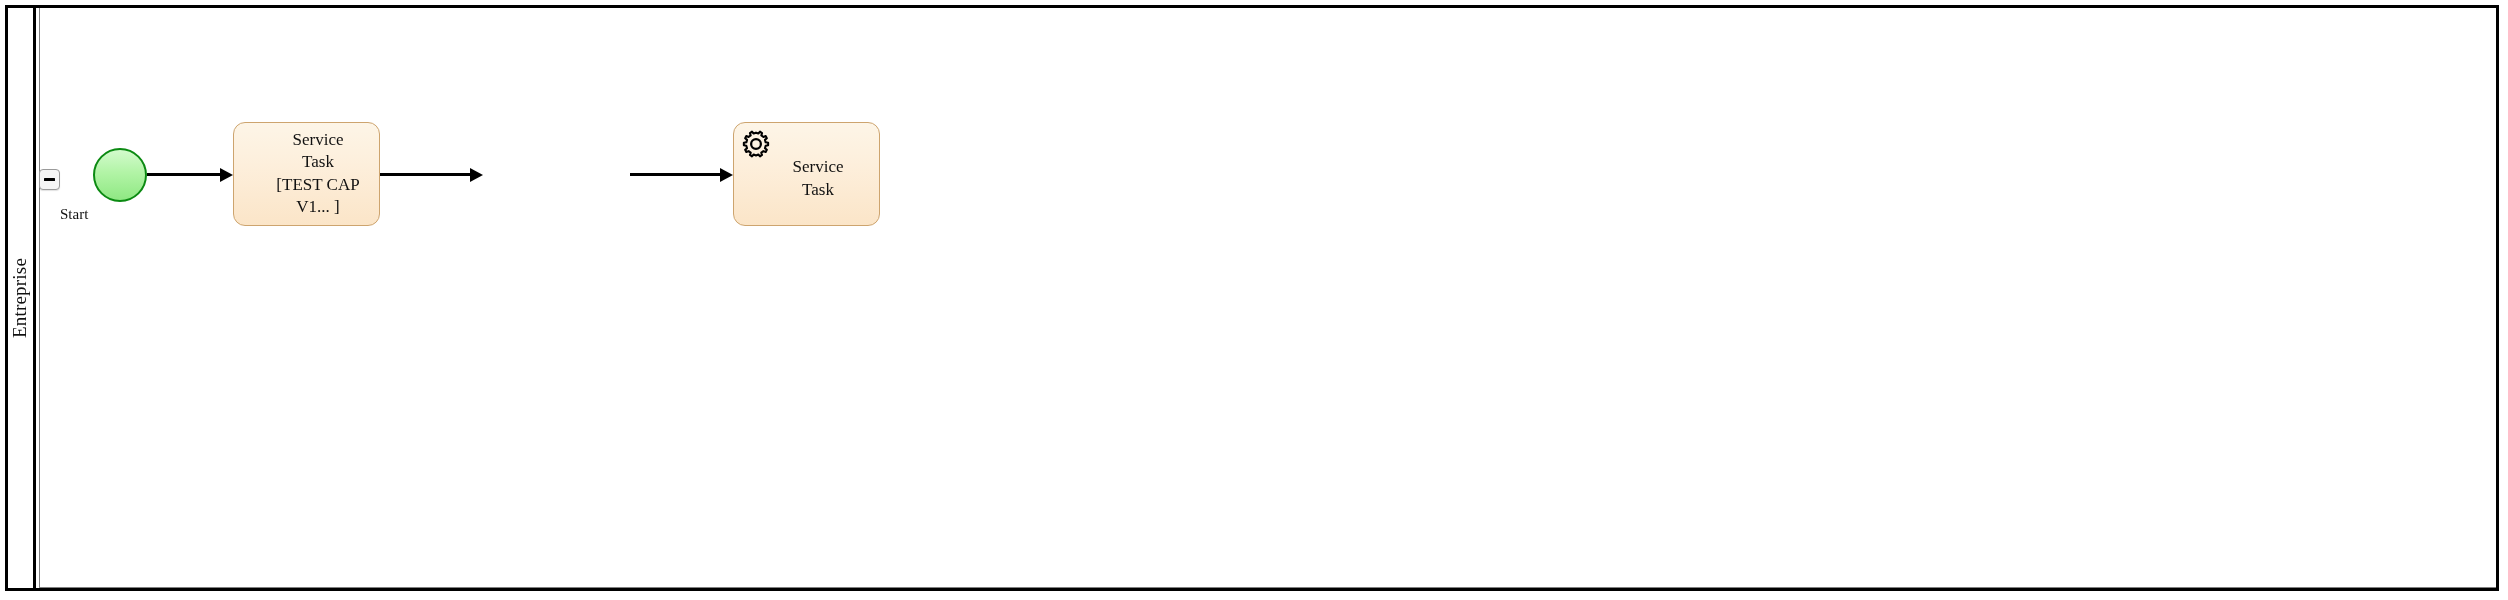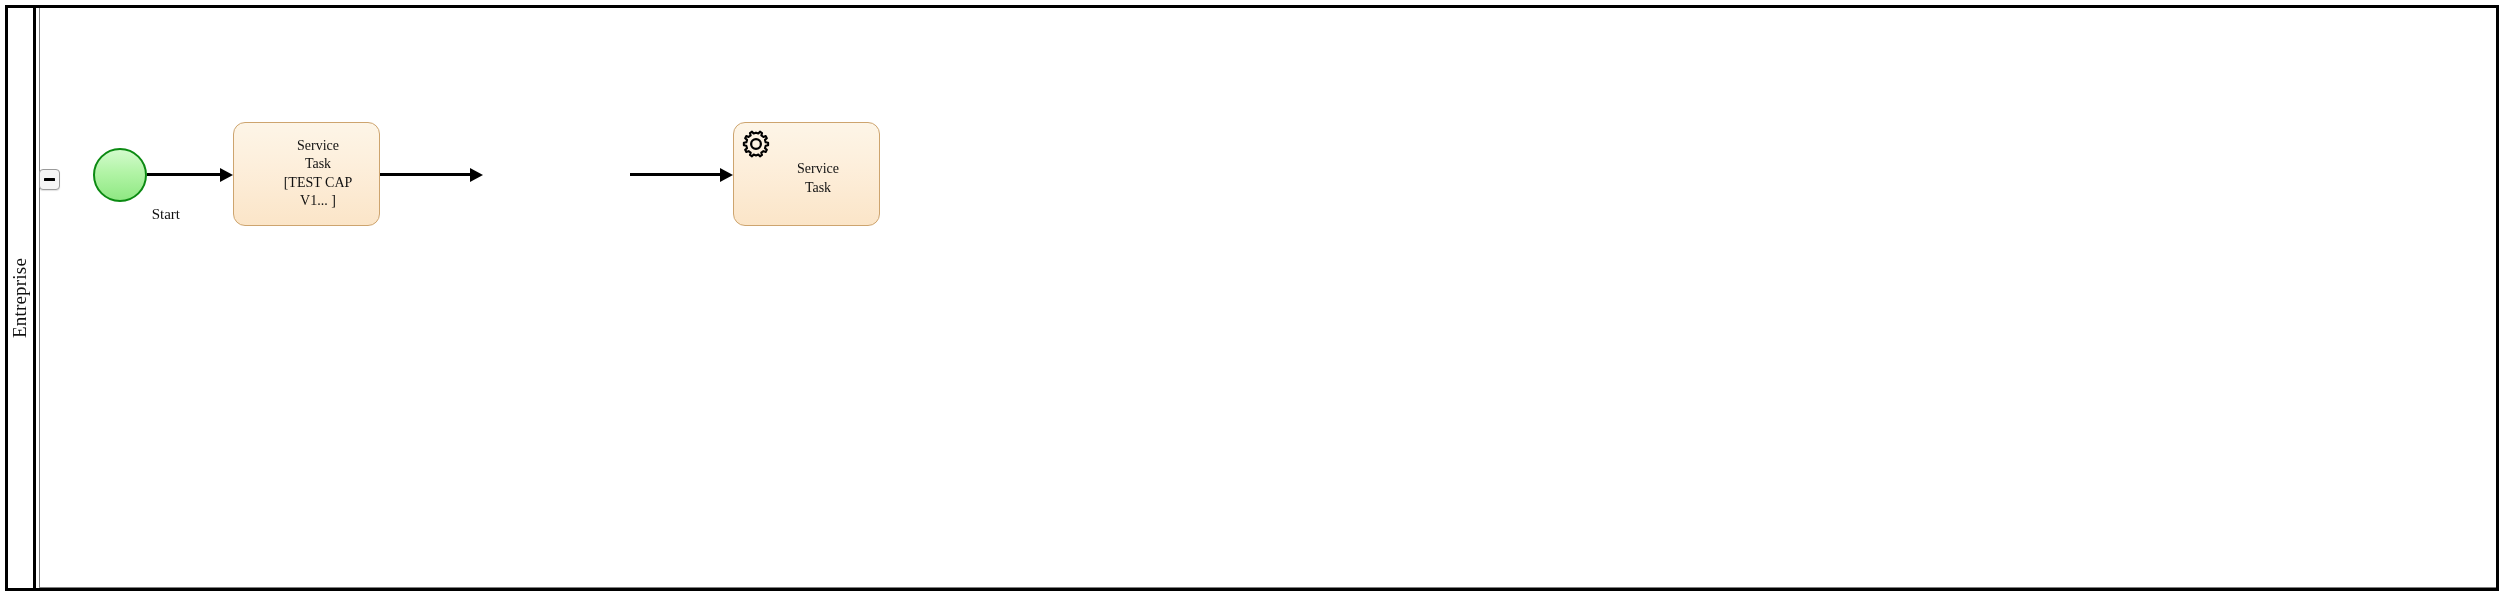--- a/index.html
+++ b/index.html
@@ -135,7 +135,7 @@
     top: 50%;
     transform: translateY(-50%);
     text-align: center;
-    font-size: 14px;
+    font-size: 17px;
     line-height: 1.32;
     color: #111111;
     padding: 0 18px;

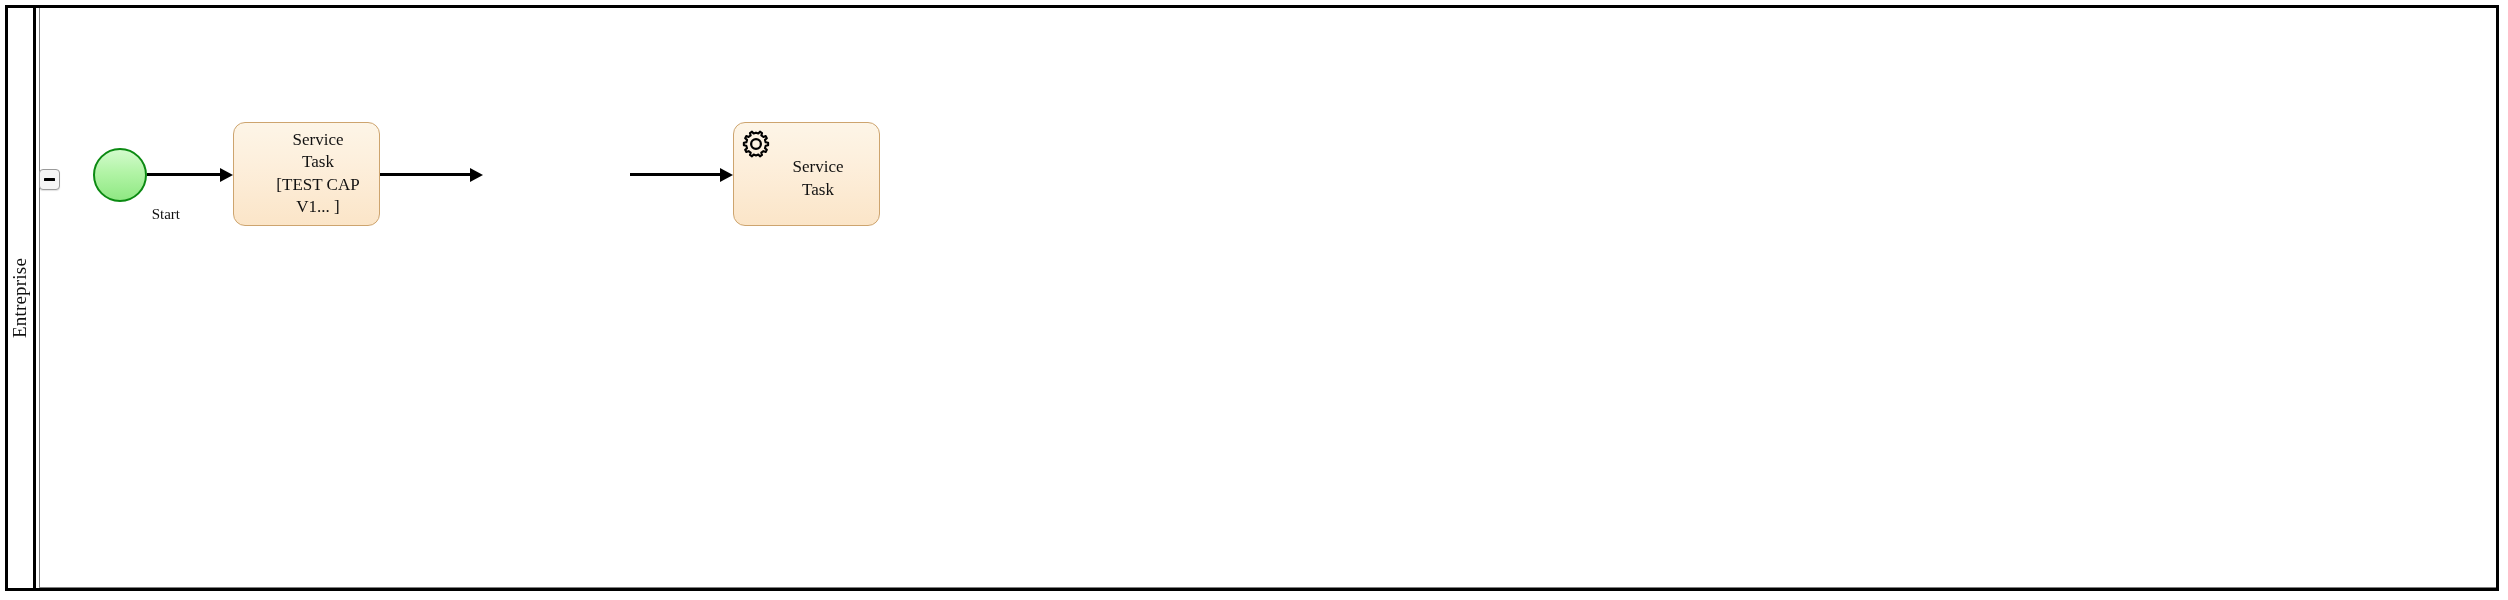--- a/index.html
+++ b/index.html
@@ -111,7 +111,7 @@
     left: 60px;
     top: 206px;
     width: 120px;
-    text-align: right;
+    text-align: left;
     font-size: 15px;
     color: #111111;
     white-space: nowrap;

